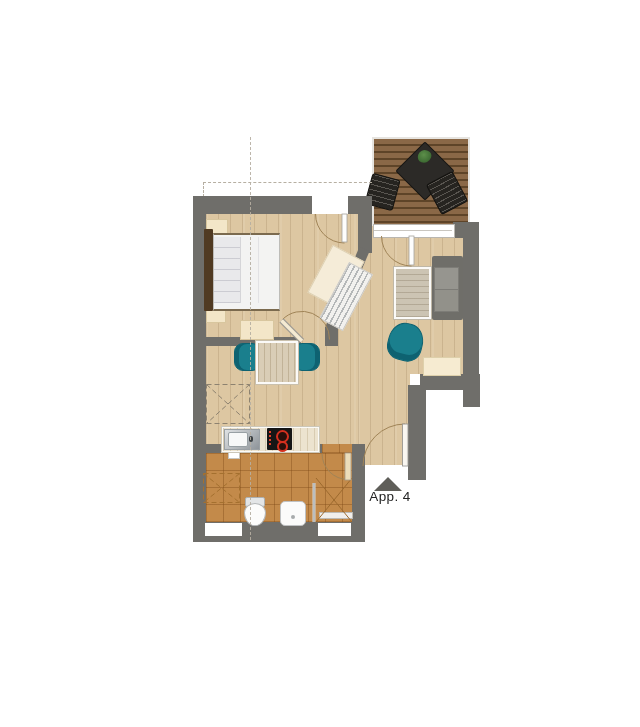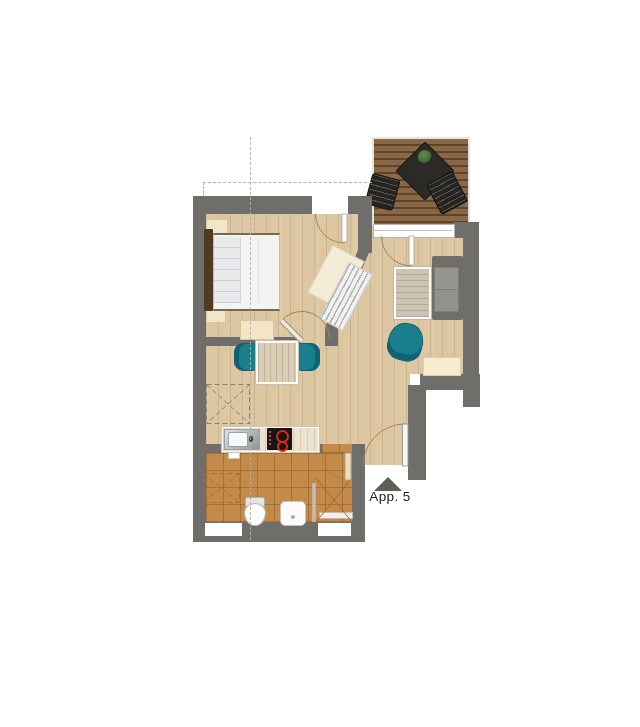--- a/index.html
+++ b/index.html
@@ -156,7 +156,7 @@
   <div id="center-line" class="abs" style="left:250px;top:137px;width:0;height:403px;"></div>
 
   <div id="entry-arrow" class="abs" style="left:374px;top:477px;"></div>
-  <div id="app-label" class="abs" style="left:359px;top:489px;width:62px;">App. 5</div>
+  <div id="app-label" class="abs" style="left:359px;top:489px;width:62px;">App. 4</div>
 
 </div>
 

